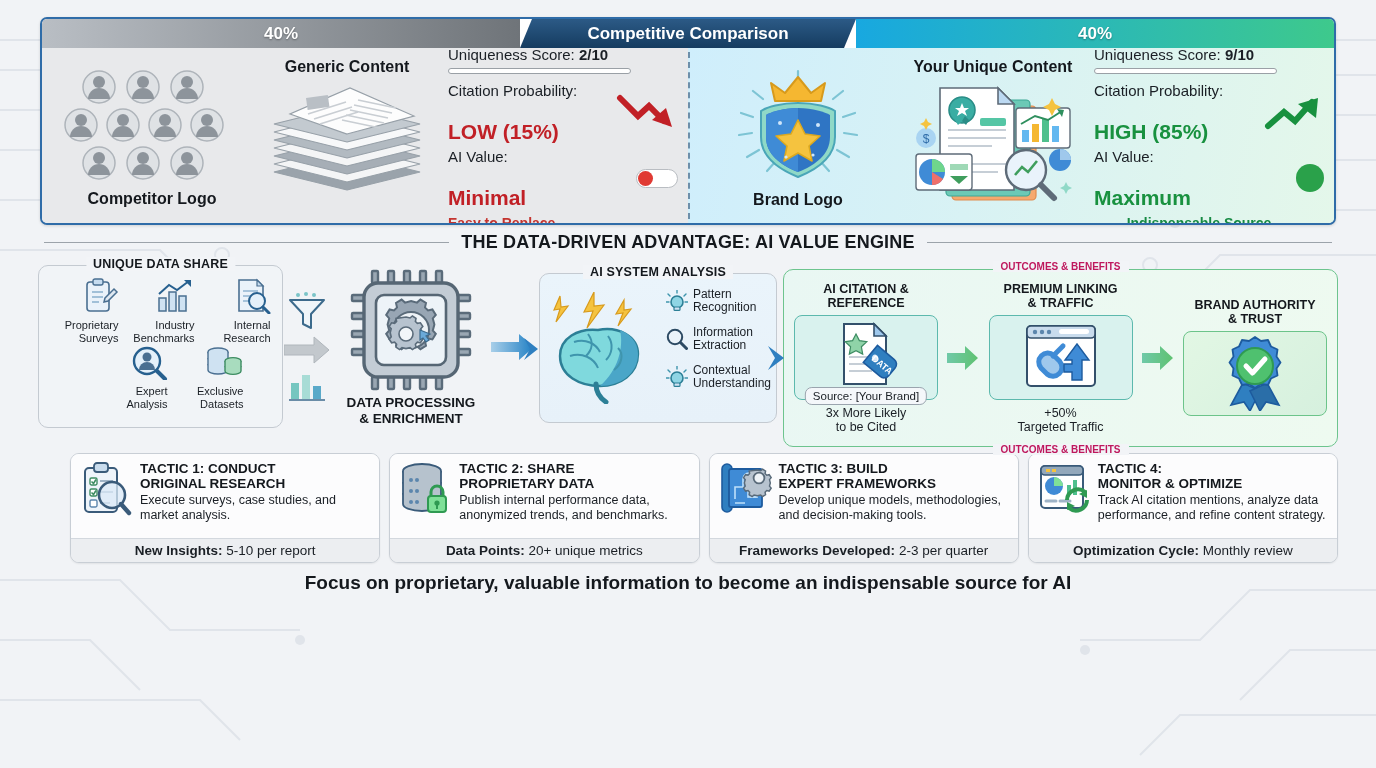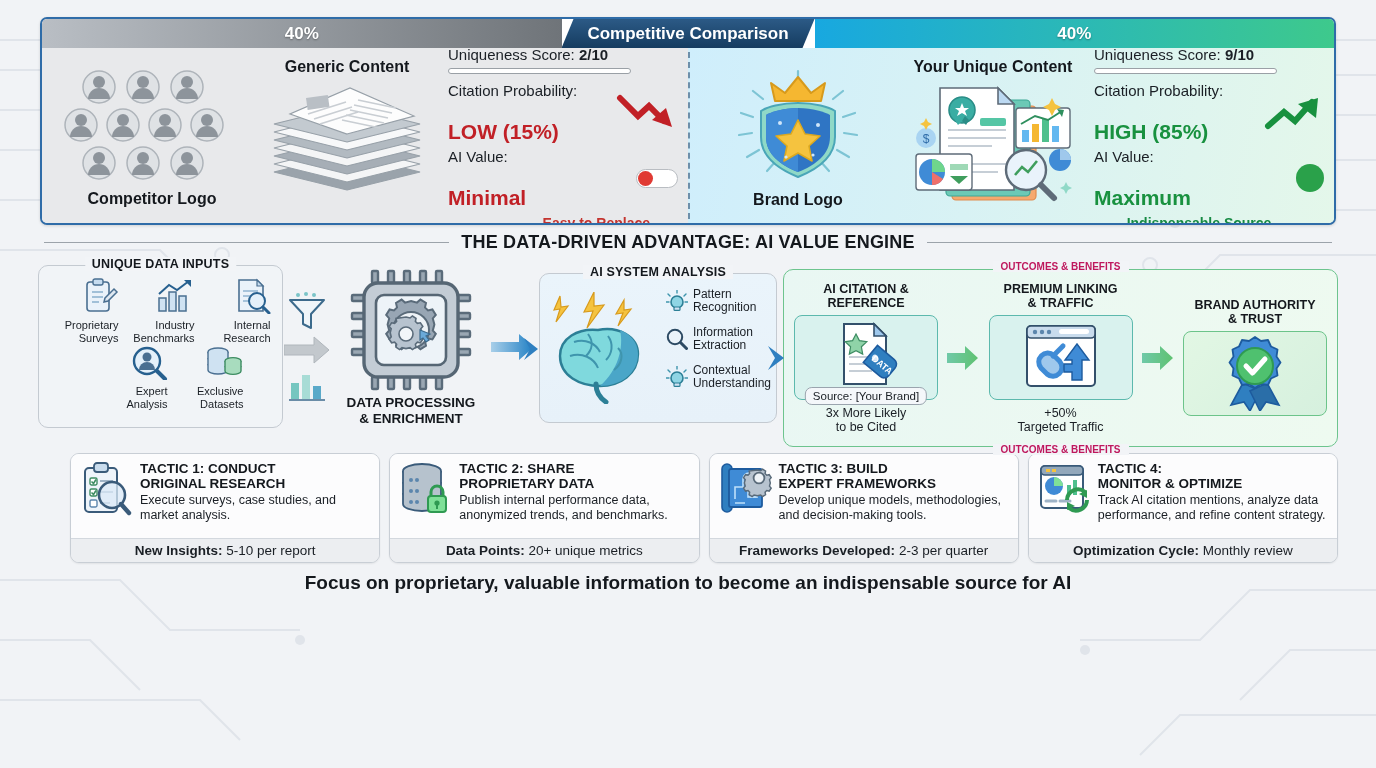--- a/index.html
+++ b/index.html
@@ -36,7 +36,7 @@
   .cmp-bar { display: flex; height: 29px; position: relative; }
   .cmp-bar-l { flex: 1; background: linear-gradient(90deg,#b9bec4,#6f7479);
                display: flex; align-items: center; justify-content: center; }
-  .cmp-bar-c { width: 253px; background: linear-gradient(180deg,#2c5a86,#153c60);
+  .cmp-bar-c { width: 336px; background: linear-gradient(180deg,#2c5a86,#153c60);
                display: flex; align-items: center; justify-content: center;
                clip-path: polygon(12px 0,100% 0,calc(100% - 12px) 100%,0 100%); }
   .cmp-bar-r { flex: 1; background: linear-gradient(90deg,#18a8e0,#3ec98c);

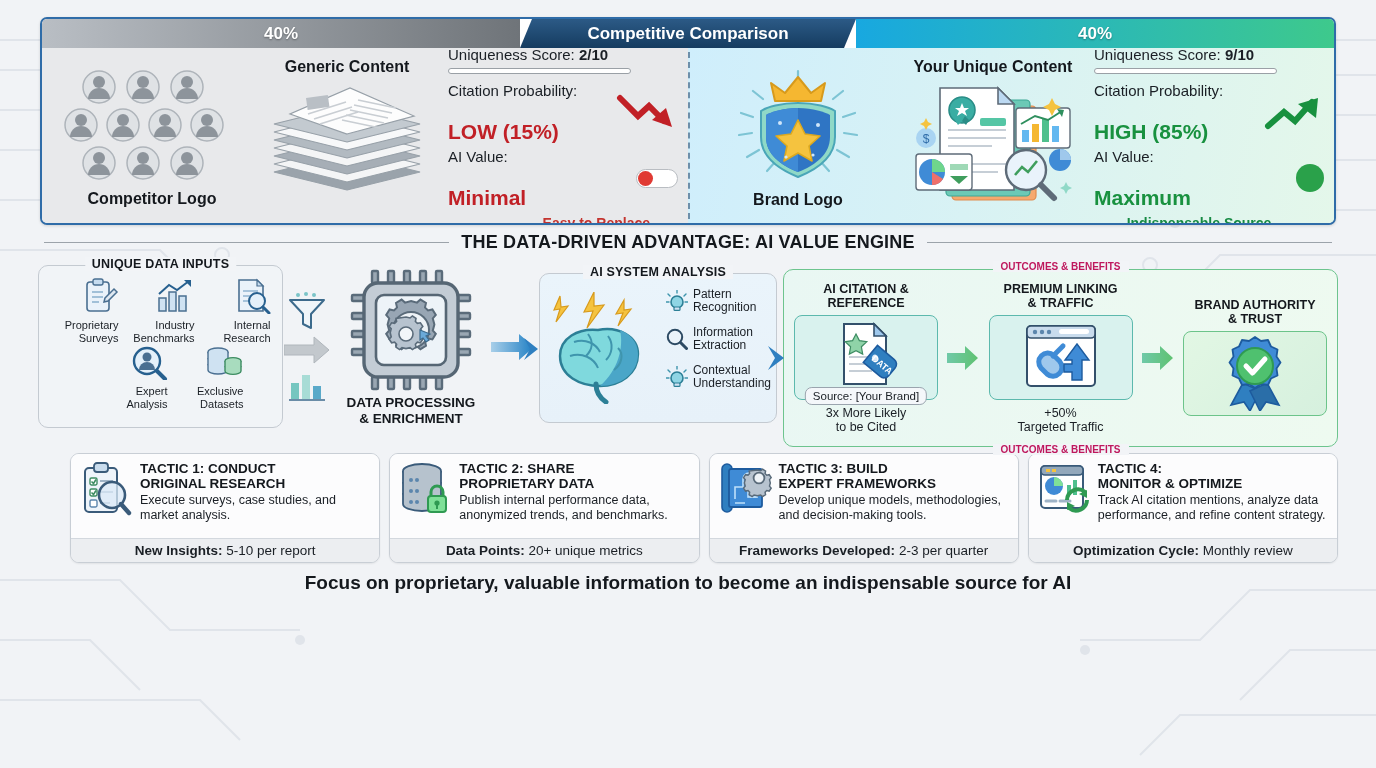--- a/index.html
+++ b/index.html
@@ -346,7 +346,7 @@
             <div class="toggle-off"></div>
           </div>
 
-          <div class="m-foot red" style="text-align:right;padding-right:28px;">Easy to Replace</div>
+          <div class="m-foot red" style="text-align:left;padding-right:28px;">Easy to Replace</div>
         </div>
       </div>
 

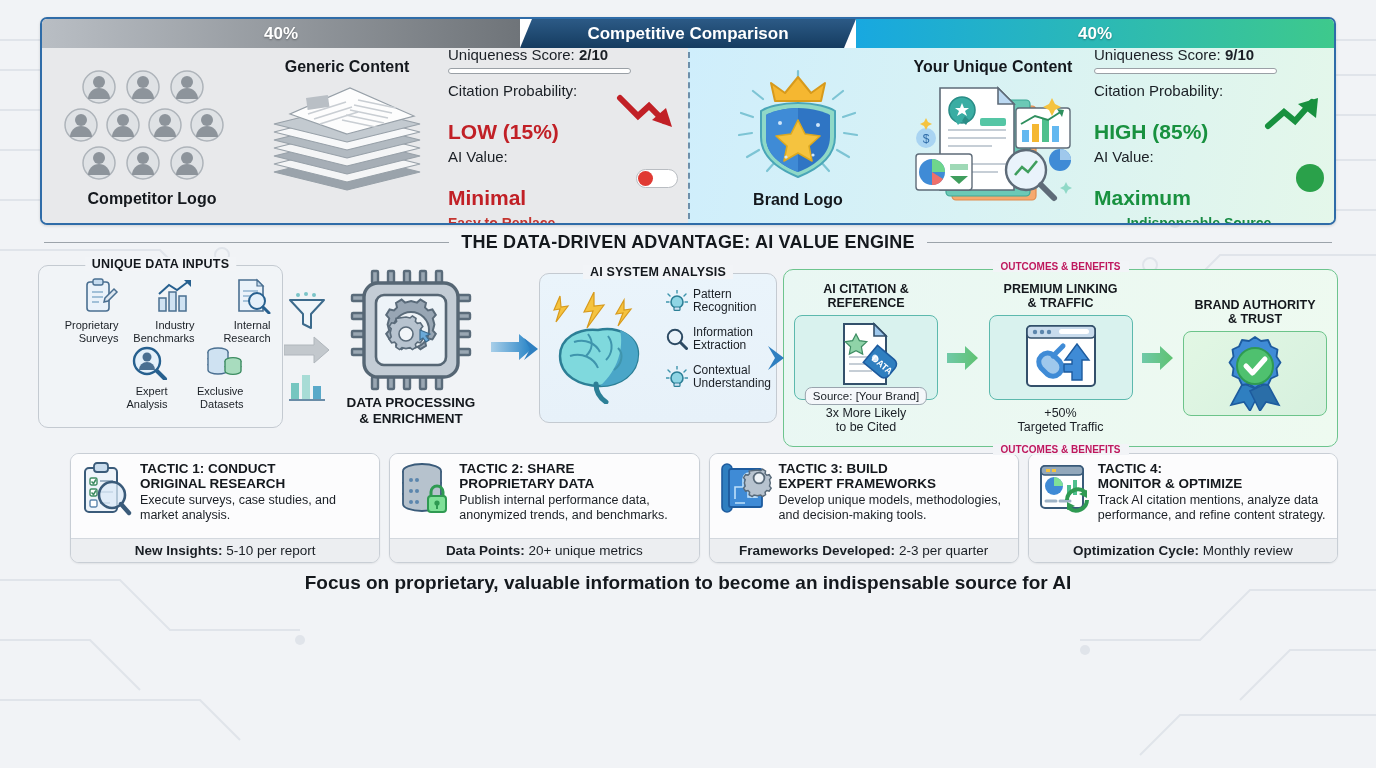--- a/index.html
+++ b/index.html
@@ -503,7 +503,7 @@
   <div class="eng-row">
 
     <div class="panel-box inputs-box">
-      <div class="panel-title">UNIQUE DATA INPUTS</div>
+      <div class="panel-title">UNIQUE DATA SHARE</div>
       <div class="ico-grid">
         <div class="ico-cell">
           <svg width="38" height="36" viewBox="0 0 38 36">

